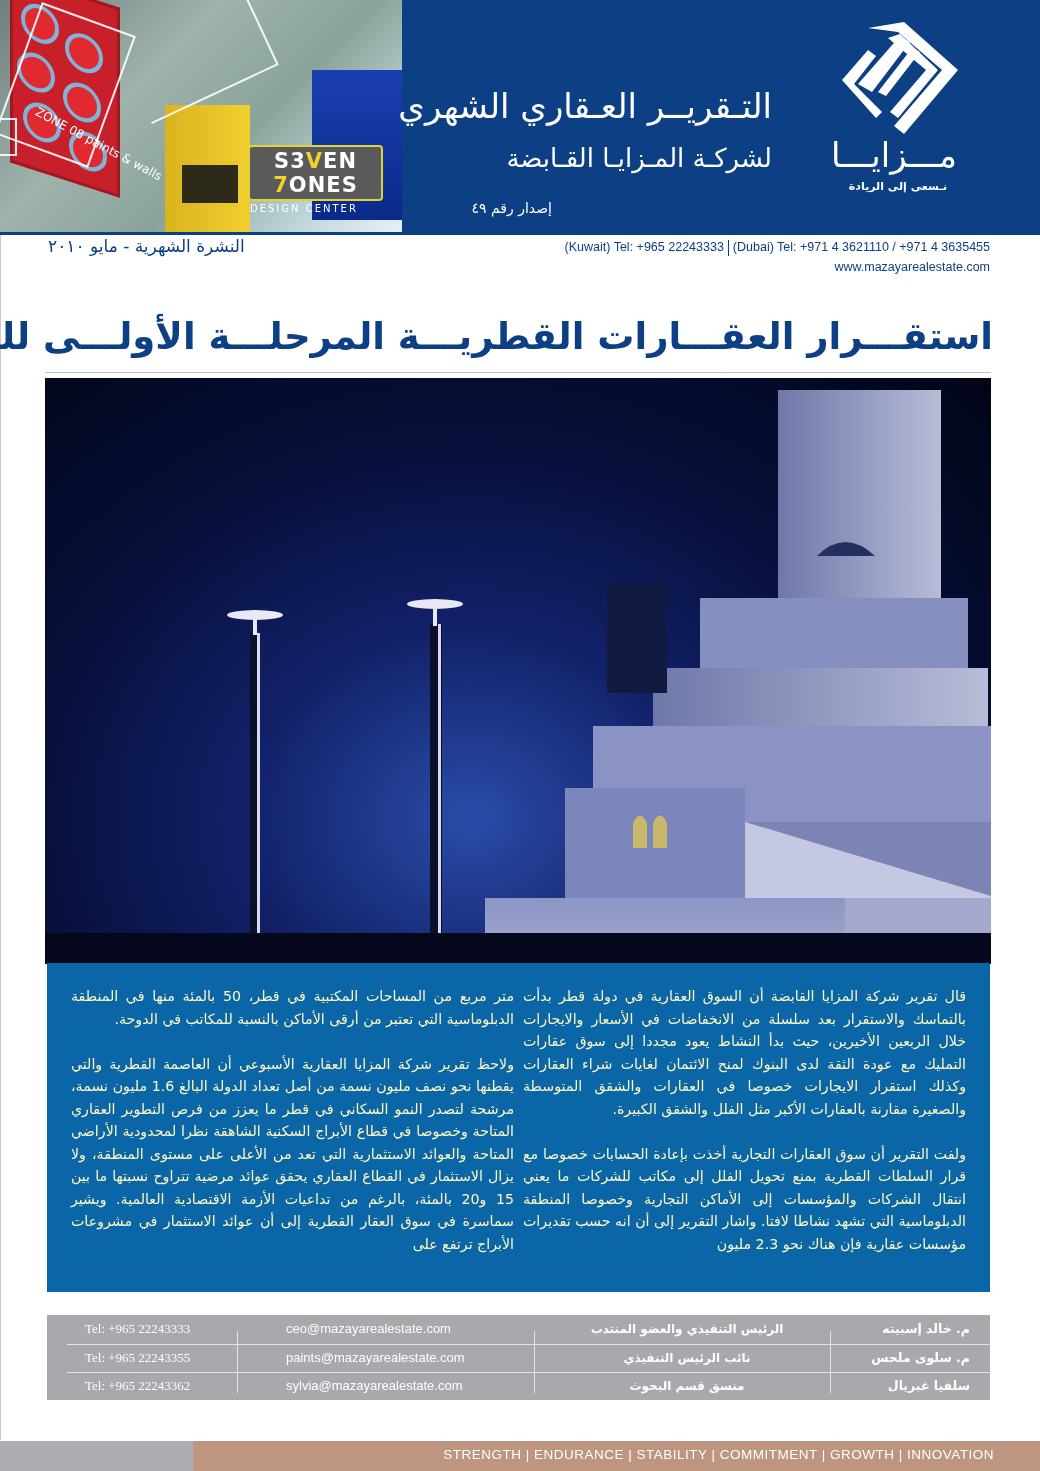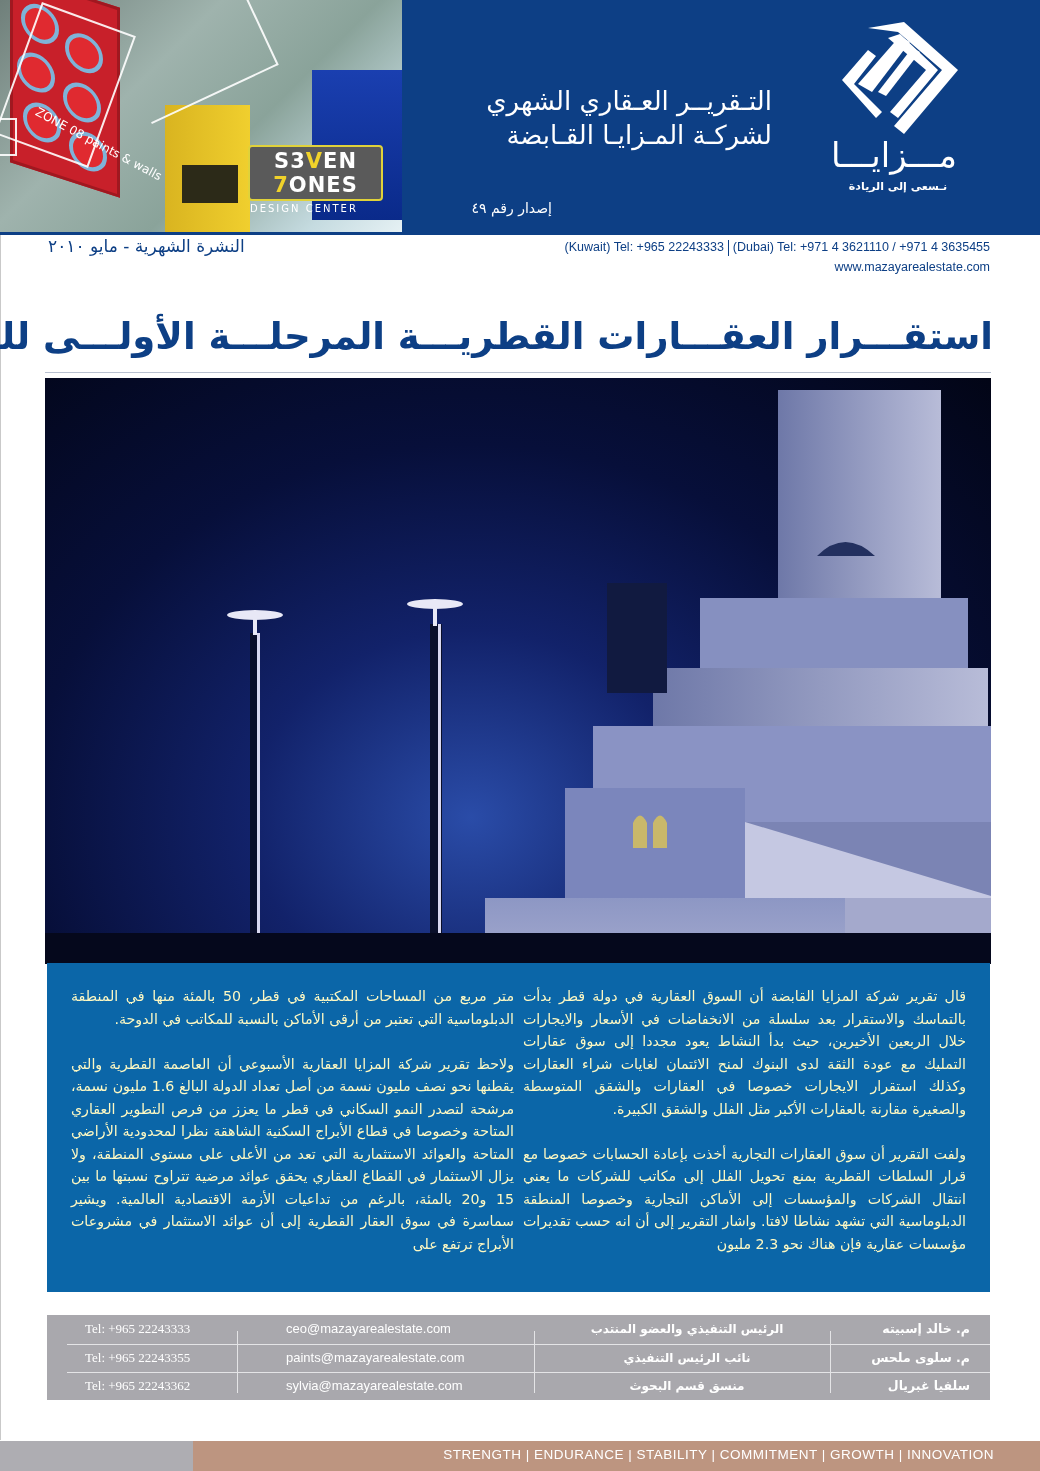--- a/index.html
+++ b/index.html
@@ -24,7 +24,7 @@
   .hero-photo .zone-text { position: absolute; left: 28px; top: 138px; transform: rotate(28deg); color: #ffffff; font-size: 12px; line-height: 12px; }
 
   .header-band { position: absolute; left: 402px; top: 0; width: 638px; height: 232px; background: #0d3f85; }
-  .header-title-1 { position: absolute; right: 268px; top: 86px; color: #ffffff; font-size: 26px; direction: rtl; white-space: nowrap; }
+  .header-title-1 { position: absolute; right: 268px; top: 86px; color: #ffffff; font-size: 34px; direction: rtl; white-space: nowrap; }
   .header-title-2 { position: absolute; right: 268px; top: 120px; color: #ffffff; font-size: 26px; direction: rtl; white-space: nowrap; }
   .header-issue { position: absolute; right: 488px; top: 200px; color: #ffffff; font-size: 14px; direction: rtl; white-space: nowrap; }
   .logo { position: absolute; left: 838px; top: 22px; width: 130px; height: 120px; }

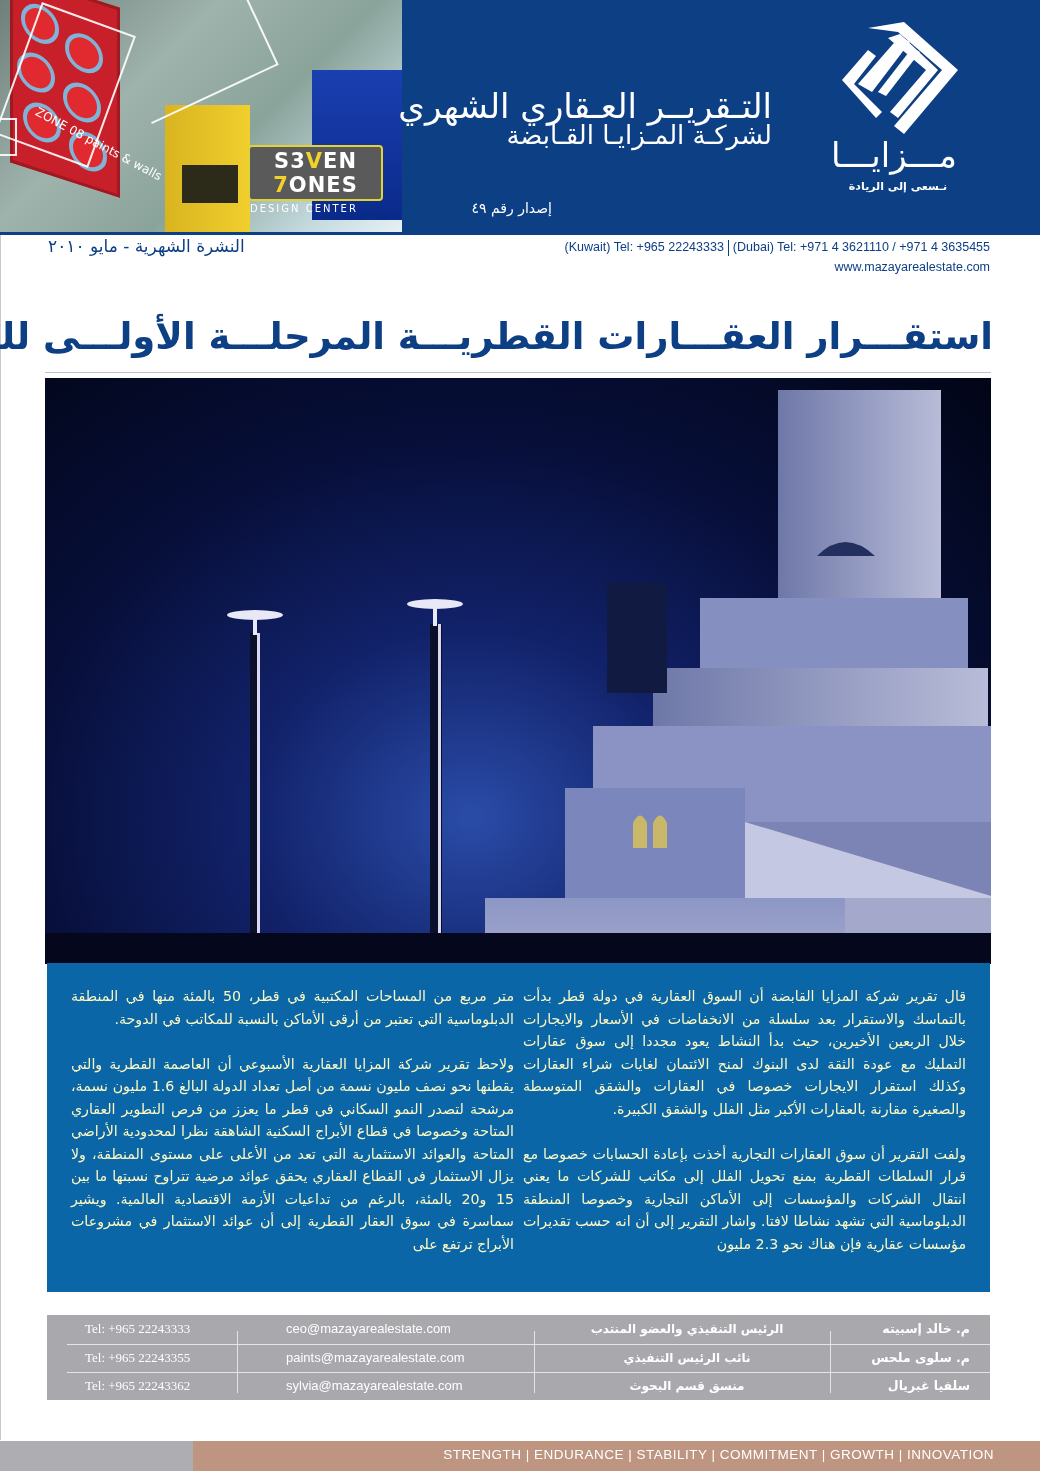--- a/index.html
+++ b/index.html
@@ -25,7 +25,7 @@
 
   .header-band { position: absolute; left: 402px; top: 0; width: 638px; height: 232px; background: #0d3f85; }
   .header-title-1 { position: absolute; right: 268px; top: 86px; color: #ffffff; font-size: 34px; direction: rtl; white-space: nowrap; }
-  .header-title-2 { position: absolute; right: 268px; top: 120px; color: #ffffff; font-size: 26px; direction: rtl; white-space: nowrap; }
+  .header-title-2 { position: absolute; right: 268px; top: 143px; color: #ffffff; font-size: 26px; direction: rtl; white-space: nowrap; }
   .header-issue { position: absolute; right: 488px; top: 200px; color: #ffffff; font-size: 14px; direction: rtl; white-space: nowrap; }
   .logo { position: absolute; left: 838px; top: 22px; width: 130px; height: 120px; }
   .logo-word { position: absolute; left: 842px; top: 135px; width: 115px; color: #ffffff; font-size: 34px; letter-spacing: 6px; direction: rtl; text-align: center; white-space: nowrap; }

